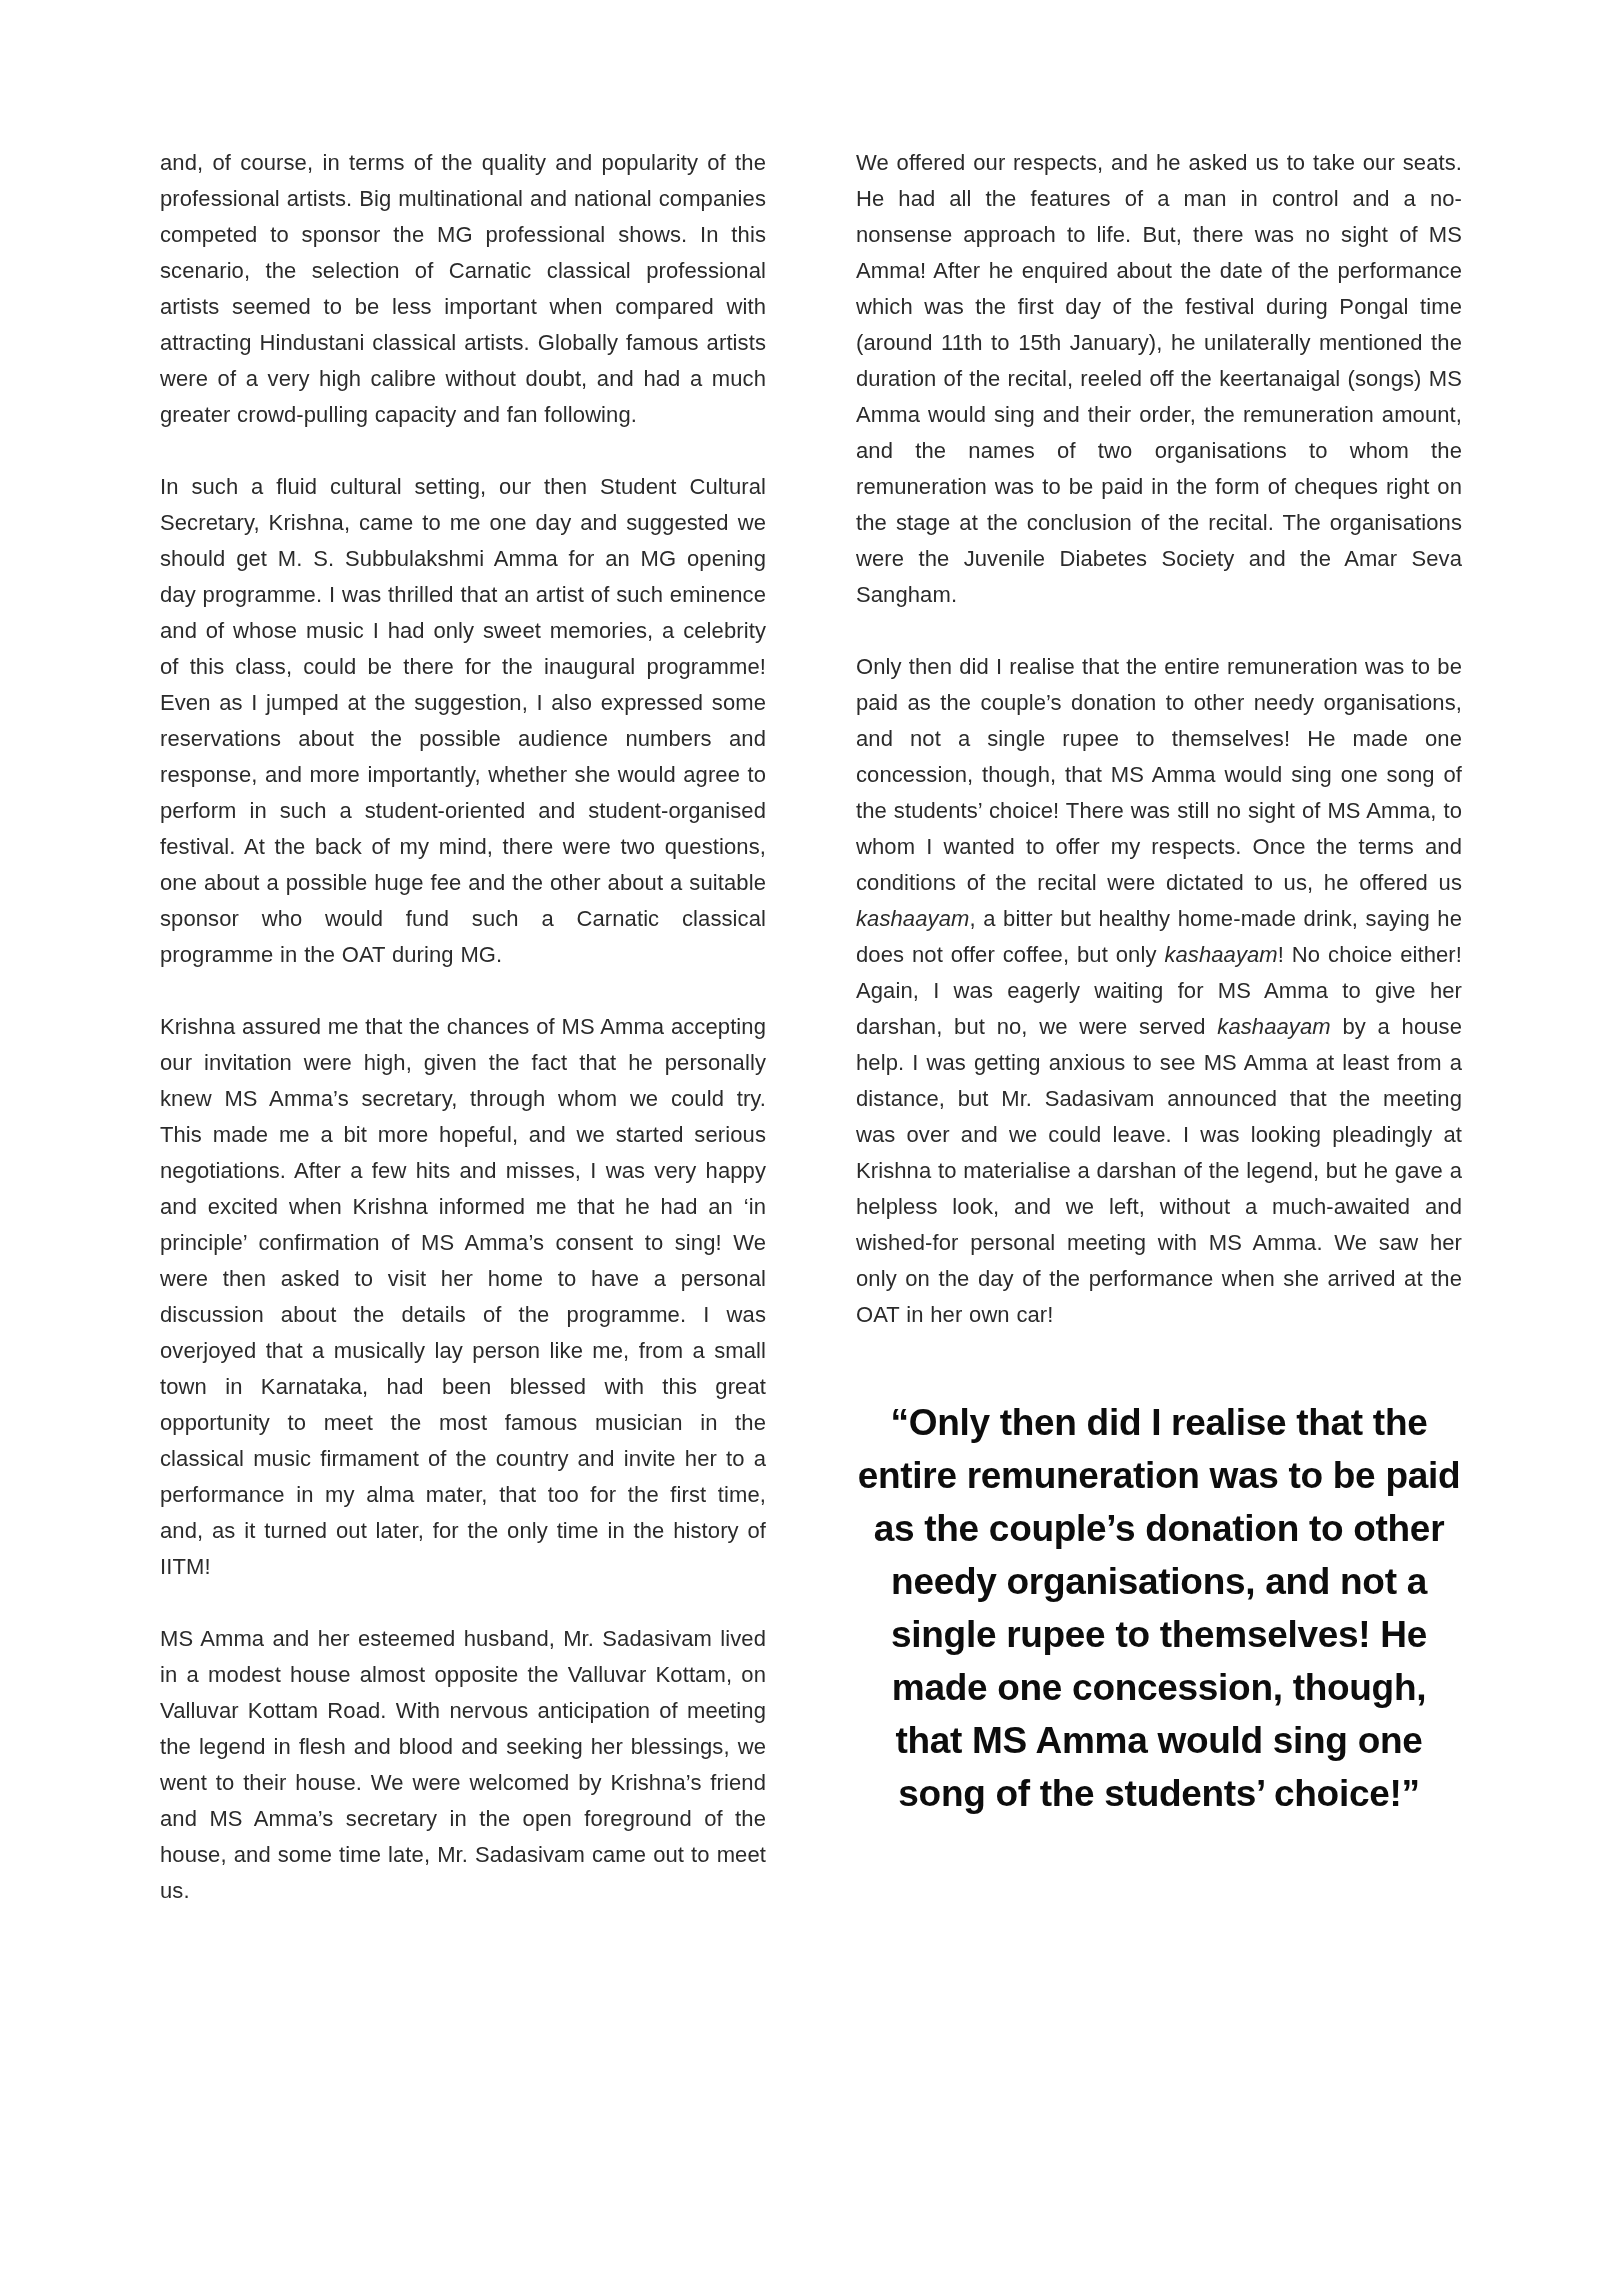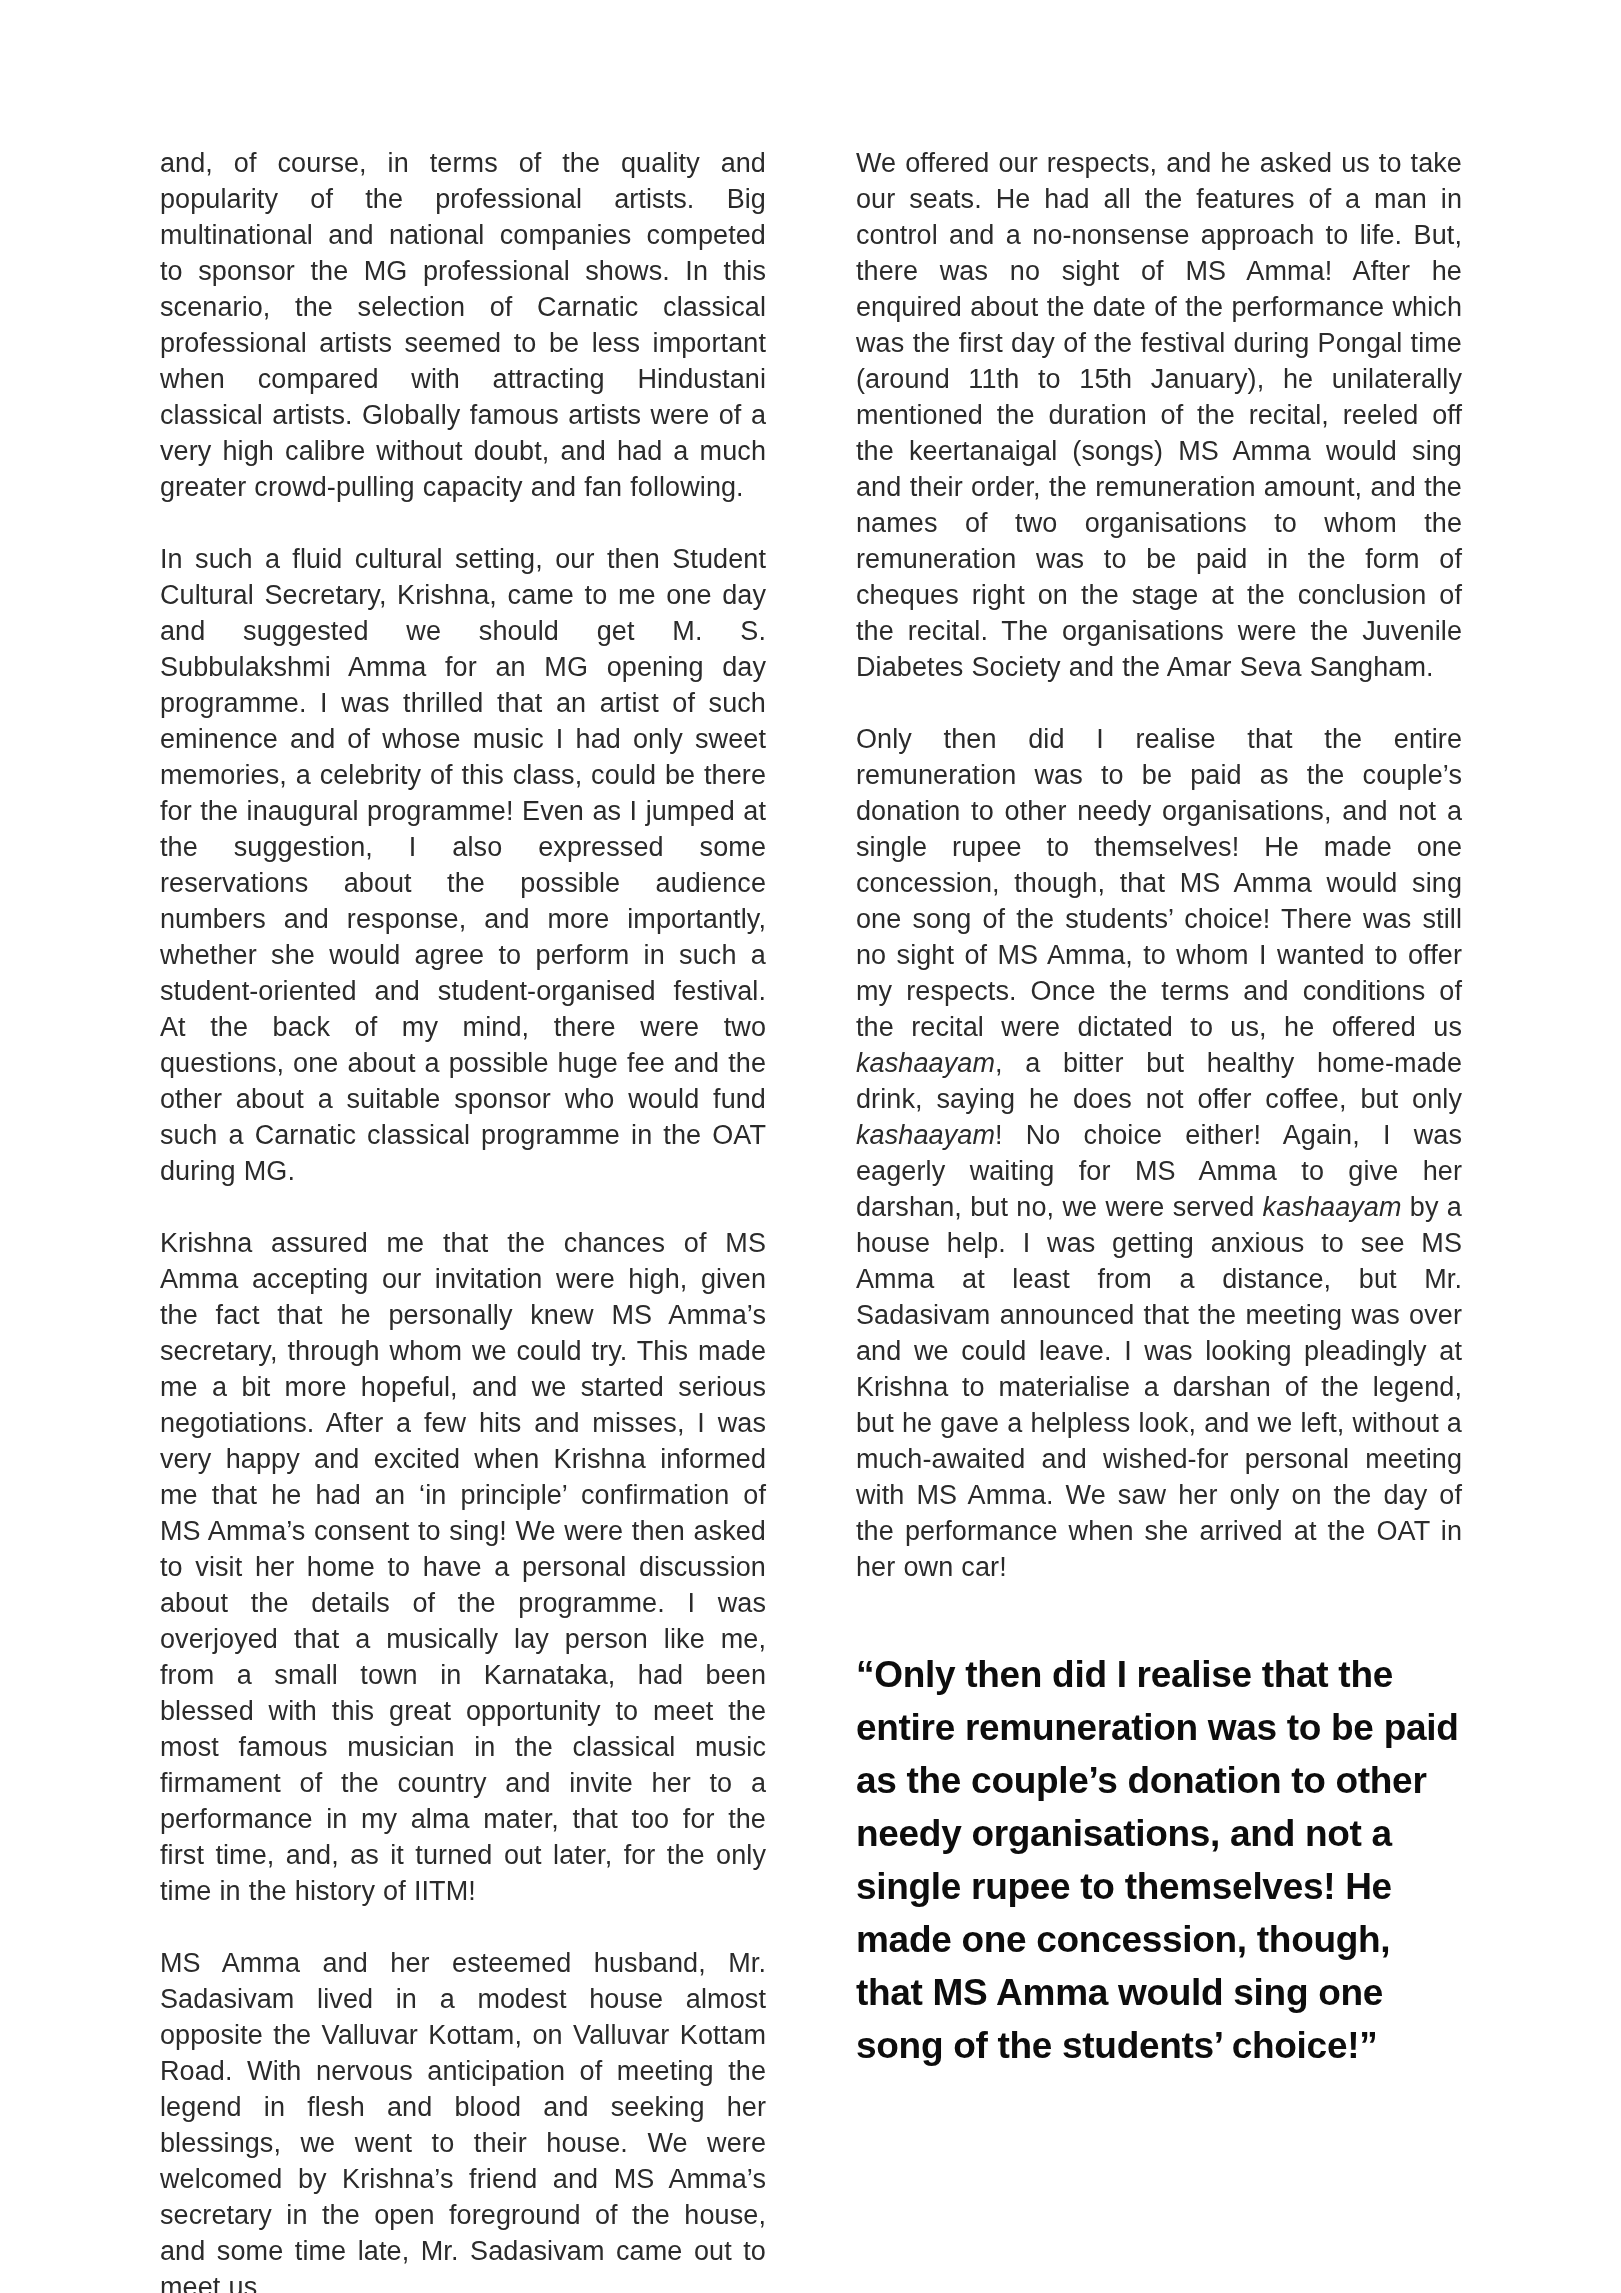--- a/index.html
+++ b/index.html
@@ -30,7 +30,7 @@
   }
   .body-para {
     margin: 0 0 36px 0;
-    font-size: 27px;
+    font-size: 22px;
     line-height: 36px;
     color: #2b2b2b;
     text-align: justify;

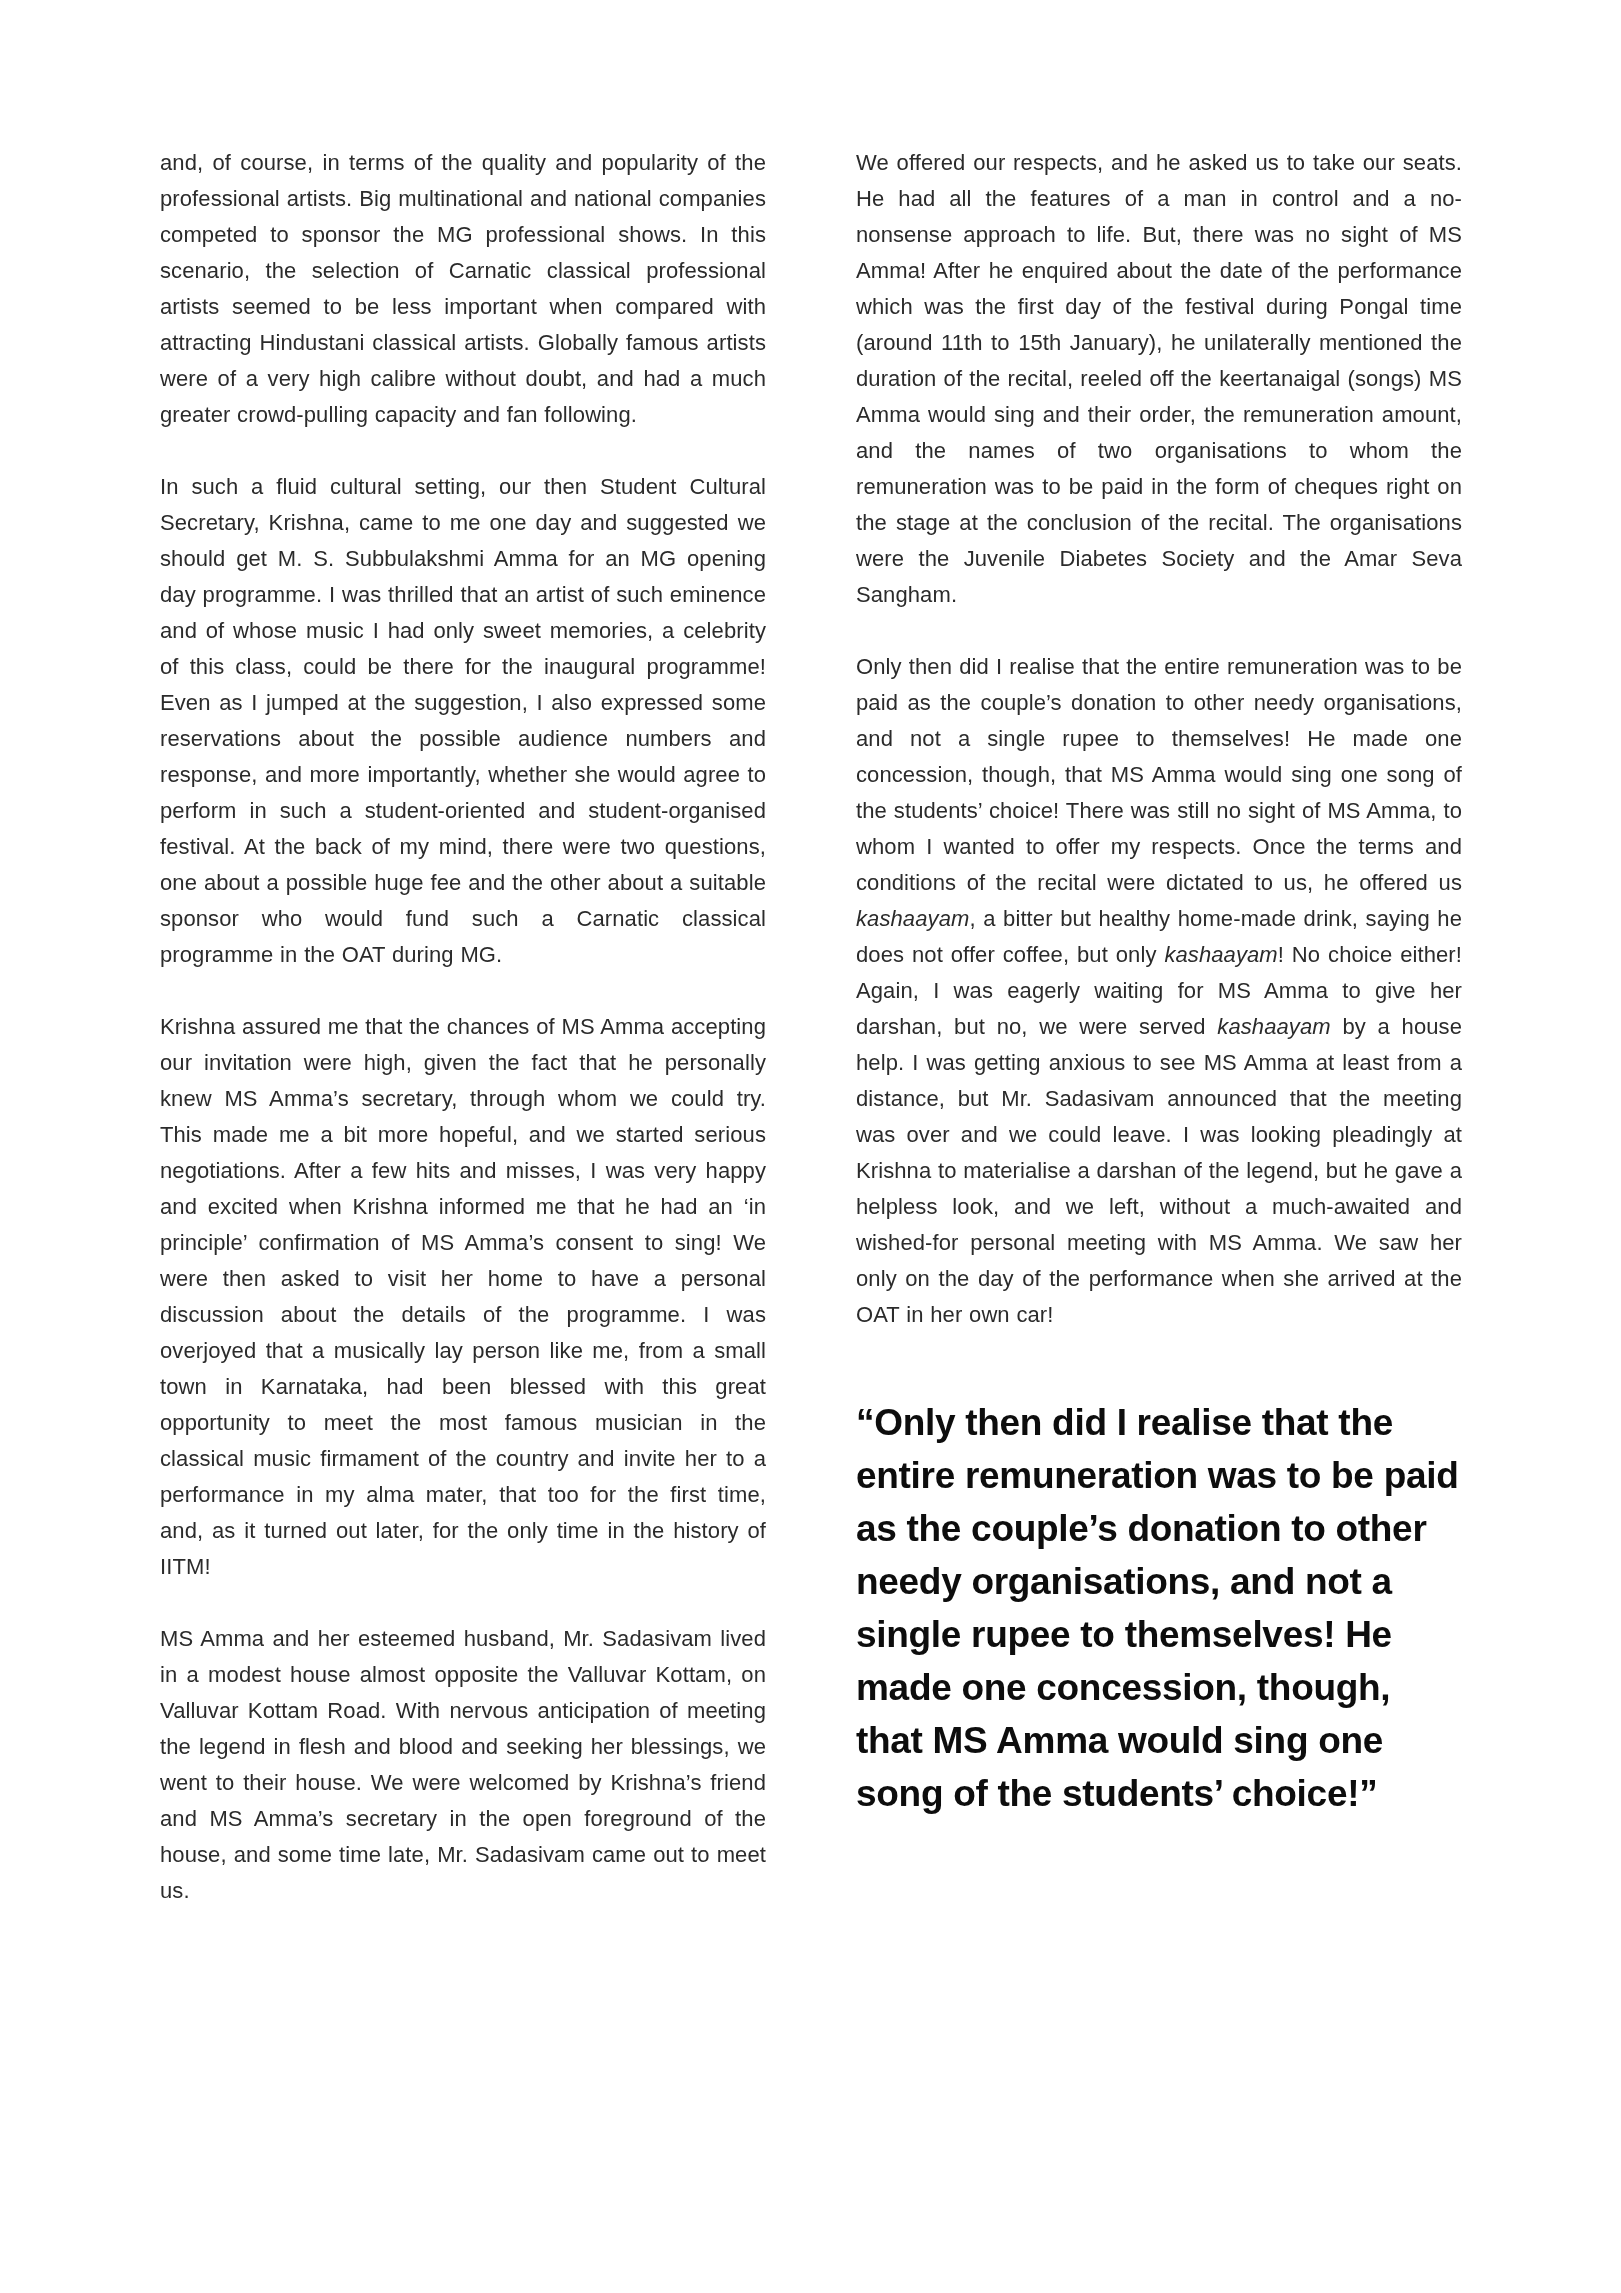--- a/index.html
+++ b/index.html
@@ -46,7 +46,7 @@
     font-weight: 700;
     letter-spacing: -0.3px;
     color: #0d0d0d;
-    text-align: left;
+    text-align: center;
   }
   .footer {
     position: absolute;

